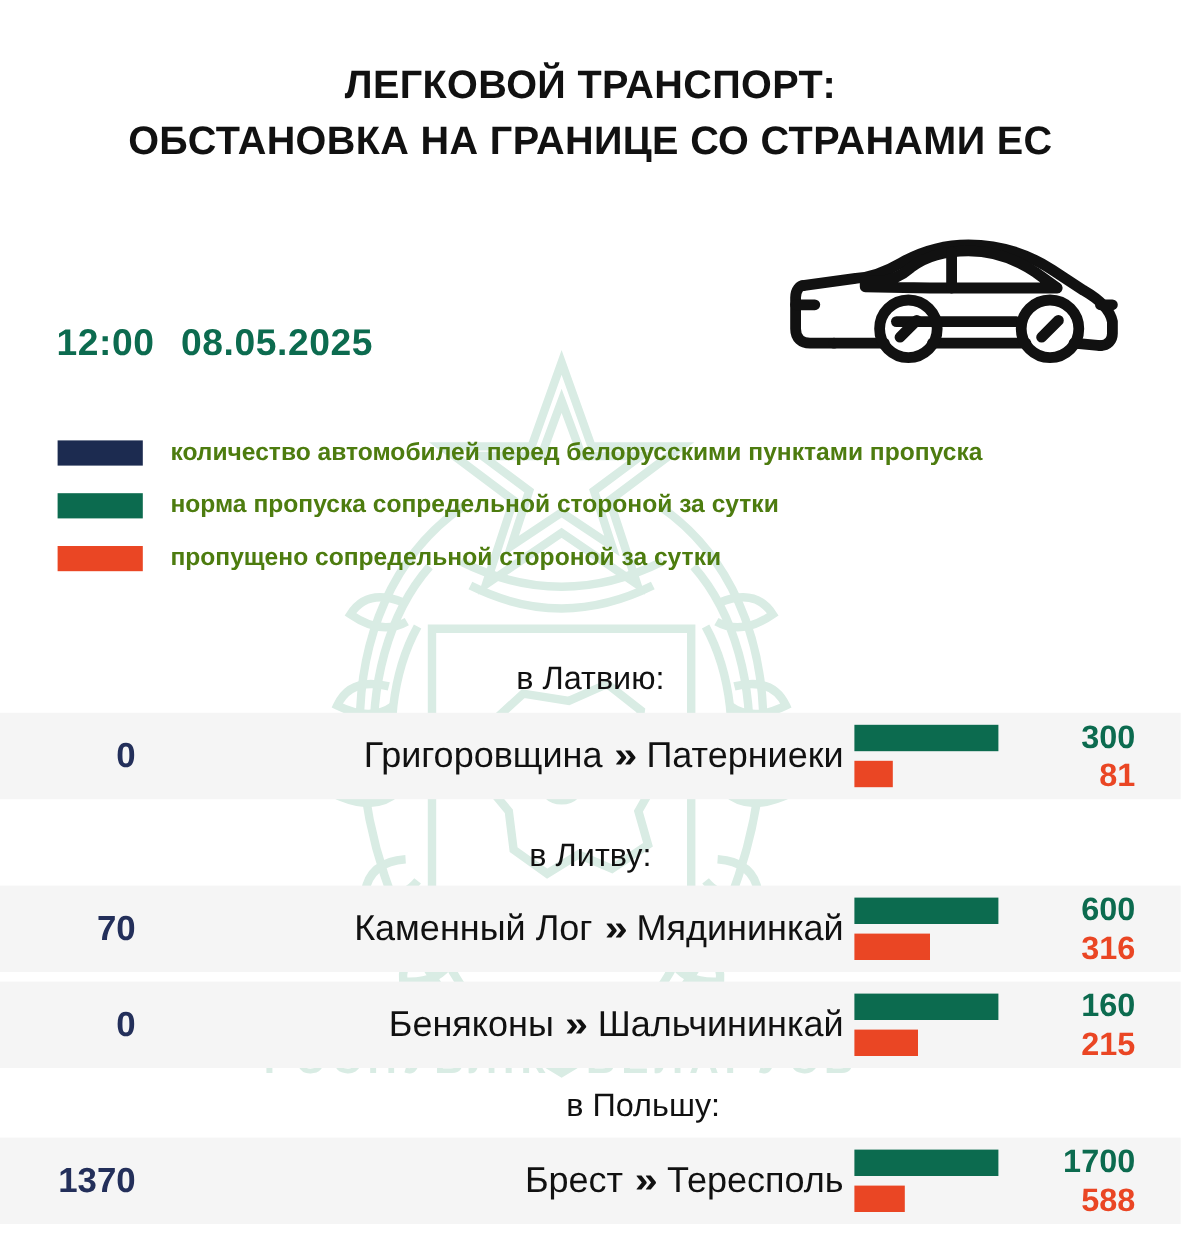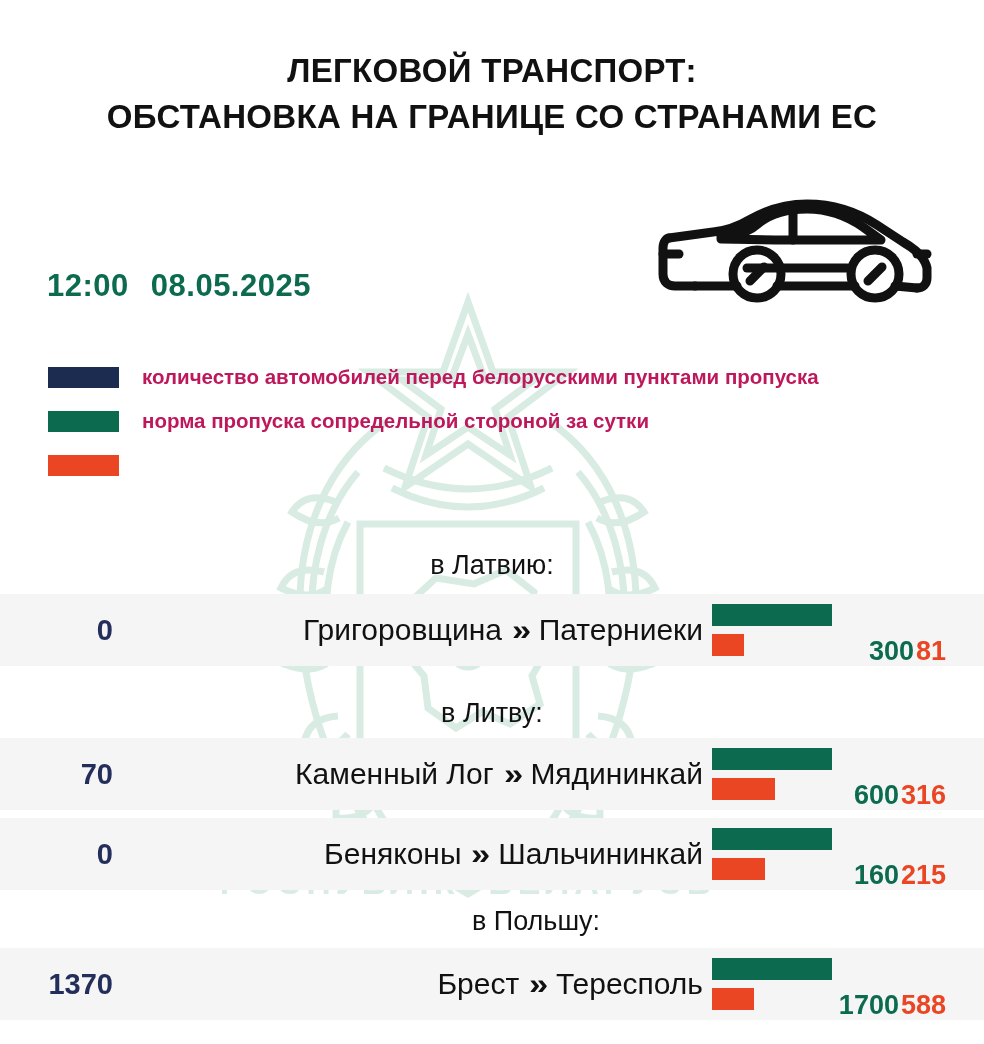--- a/index.html
+++ b/index.html
@@ -95,7 +95,7 @@
     margin-left: 23px;
     font-size: 20.5px;
     font-weight: bold;
-    color: #be185d;
+    color: #4d7c0f;
     white-space: nowrap;
     line-height: 1;
   }

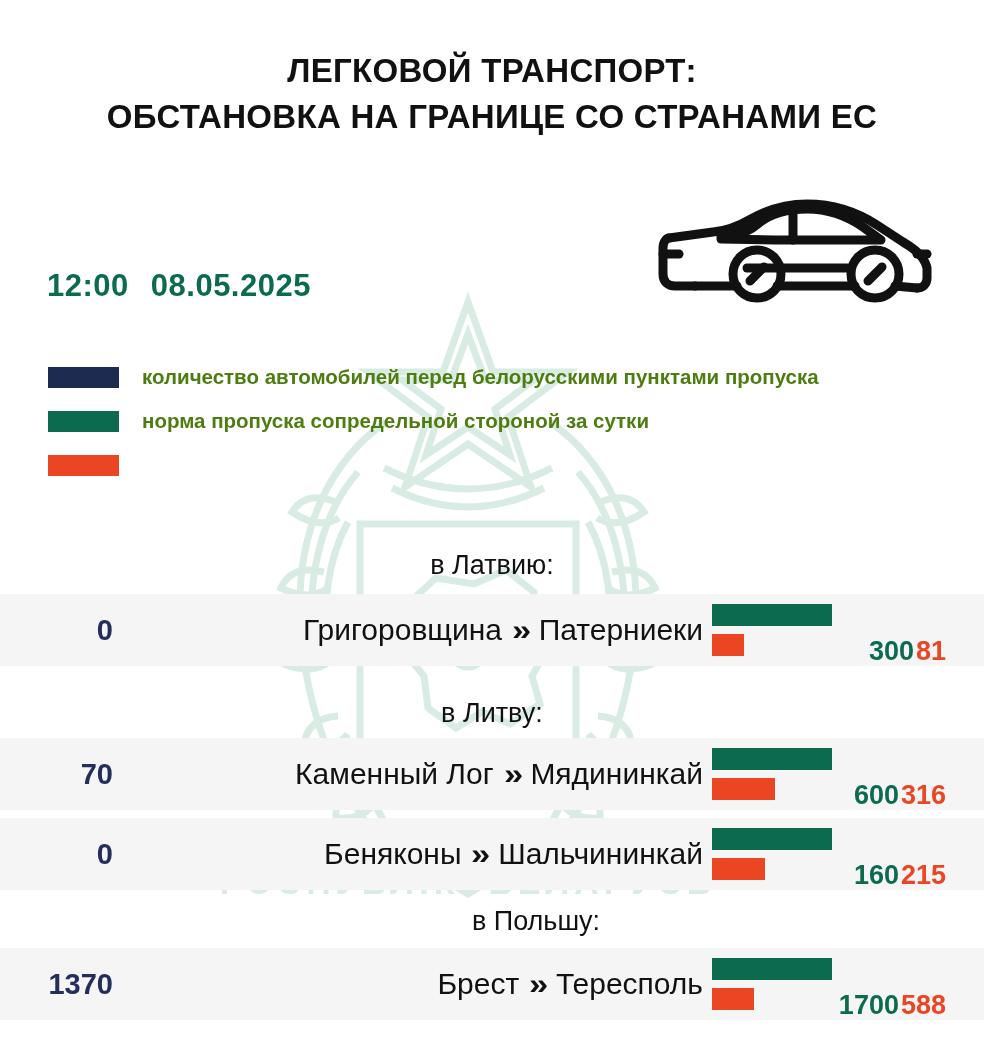--- a/index.html
+++ b/index.html
@@ -287,6 +287,7 @@
     </div>
     <div class="legend-row">
       <span class="legend-swatch" style="background:#ea4624"></span>
+      <span class="legend-label">пропущено сопредельной стороной за сутки</span>
     </div>
   </div>
 

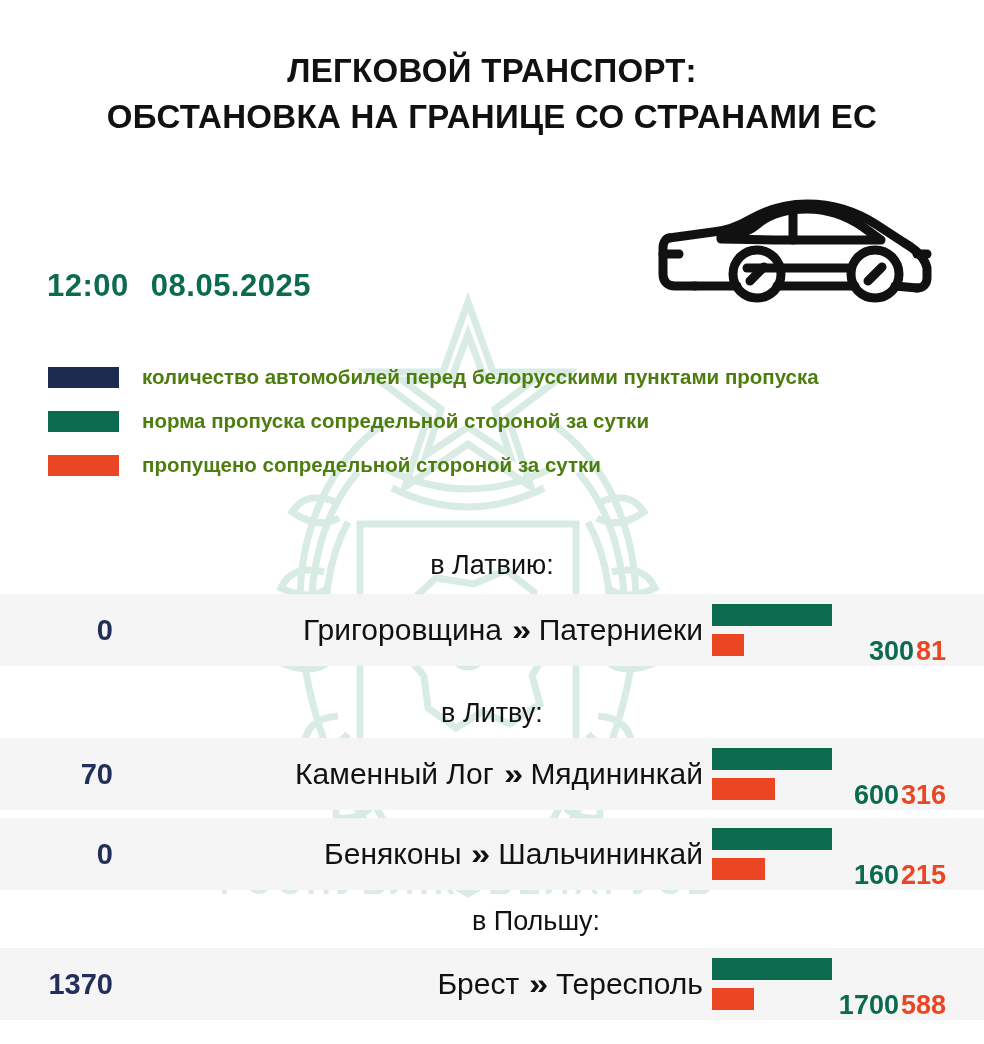--- a/index.html
+++ b/index.html
@@ -176,7 +176,7 @@
     top: 0;
     height: 72px;
     display: flex;
-    flex-direction: row;
+    flex-direction: column;
     justify-content: center;
     align-items: flex-end;
     gap: 2px;

